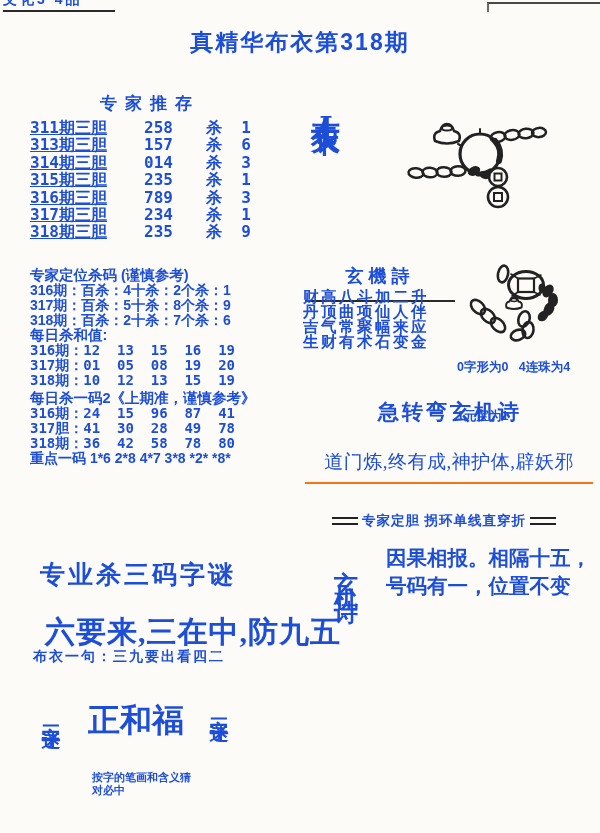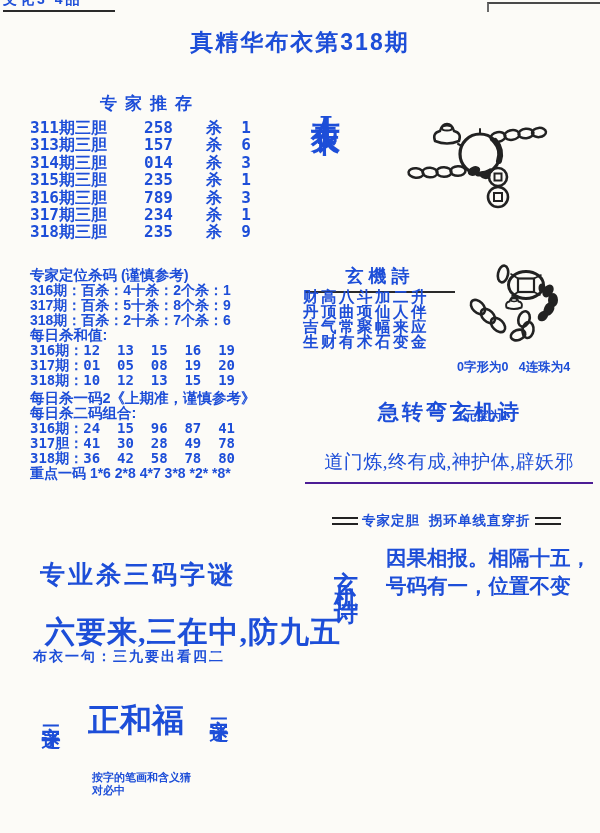--- a/index.html
+++ b/index.html
@@ -20,7 +20,7 @@
   .expert-title{top:92px;left:40px;width:220px;text-align:center;font-size:17px;font-weight:bold;letter-spacing:8px;}
   .expert-rows{top:119px;left:30px;font-size:16px;font-weight:bold;line-height:17.4px;}
   .erow{display:flex;}
-  .erow .ep{width:114px;}
+  .erow .ep{width:114px;text-decoration:underline;}
   .erow .en{width:62px;}
   .erow .ek{white-space:pre;}
 

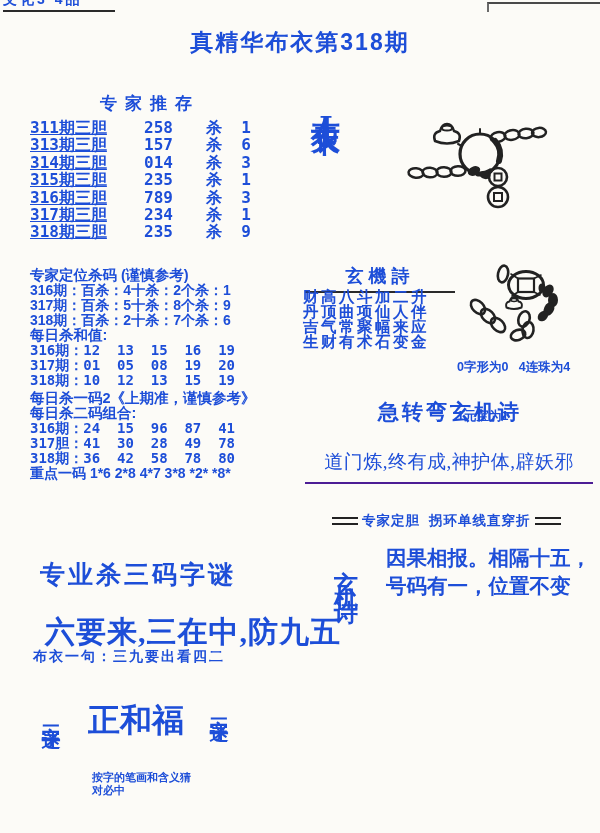--- a/index.html
+++ b/index.html
@@ -43,7 +43,7 @@
   
   .buyitx{top:95px;left:306px;font-size:29px;font-weight:bold;letter-spacing:4px;height:185px;}
   .xuanji-title{top:264px;left:305px;width:150px;text-align:center;font-size:18px;font-weight:bold;
-                letter-spacing:5px;border-bottom:2px solid #2a2a2a;padding-bottom:3px;}
+                letter-spacing:5px;border-bottom:2px solid #2a2a2a;padding-bottom:12px;}
   .xuanji-poem{top:289px;left:303px;font-size:15.5px;font-weight:bold;line-height:15px;letter-spacing:2.5px;}
   .legend{left:457px;font-size:12.5px;font-weight:bold;white-space:pre;}
   .legend1{top:359px;}

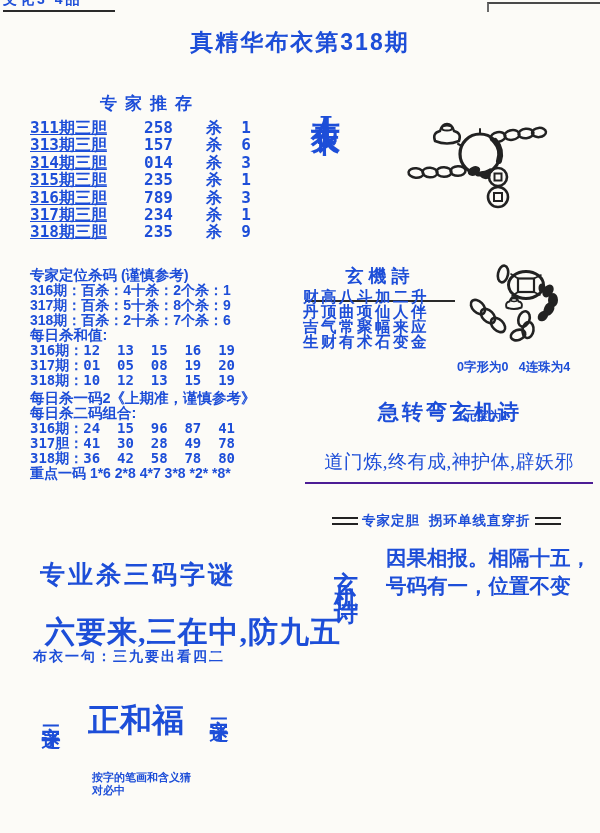--- a/index.html
+++ b/index.html
@@ -125,7 +125,6 @@
     <div class="s-r mono">318期：10  12  13  15  19</div>
     <div class="s-gap"></div>
     <div class="s-h">每日杀一码2《上期准，谨慎参考》</div>
-    <div class="s-h">每日杀二码组合:</div>
     <div class="s-r mono">316期：24  15  96  87  41</div>
     <div class="s-r mono">317胆：41  30  28  49  78</div>
     <div class="s-r mono">318期：36  42  58  78  80</div>

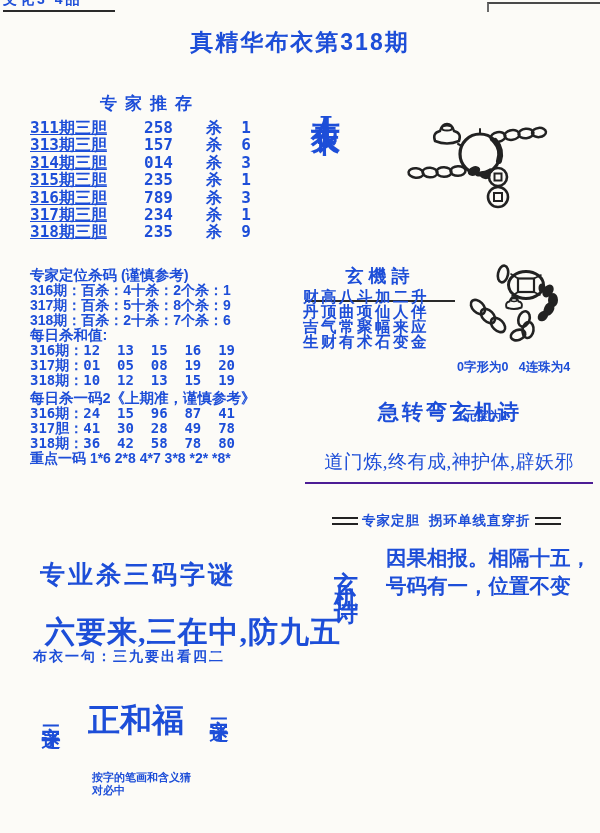--- a/index.html
+++ b/index.html
@@ -49,7 +49,7 @@
   .legend1{top:359px;}
   .legend2{top:360px;margin-top:48px;}
   .jz-title{top:398px;left:330px;width:240px;text-align:center;font-size:21px;font-weight:bold;letter-spacing:3px;}
-  .jz-line{top:449px;left:305px;width:288px;font-size:19px;letter-spacing:0.5px;border-bottom:2px solid #4c1d95;
+  .jz-line{top:449px;left:305px;width:288px;font-size:19px;letter-spacing:0.5px;border-bottom:2px solid #f97316;
            padding-bottom:7px;text-align:center;}
   .divider{top:512px;left:328px;width:228px;display:flex;align-items:center;font-size:13.5px;font-weight:bold;letter-spacing:1px;font-family:Liberation Mono, monospace;}
   .divider .dline{flex:0 0 26px;height:4px;border-top:2px solid #222;border-bottom:2px solid #222;margin:0 4px;}

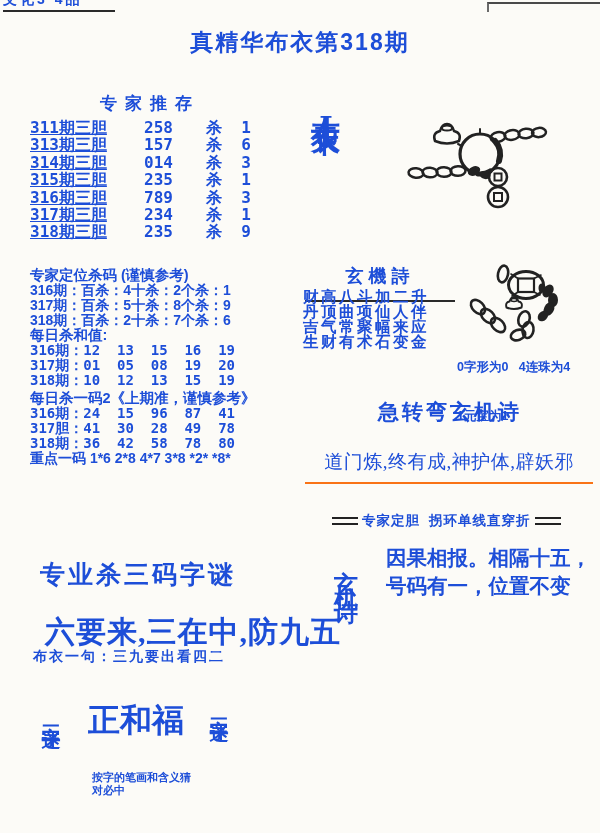--- a/index.html
+++ b/index.html
@@ -51,7 +51,7 @@
   .jz-title{top:398px;left:330px;width:240px;text-align:center;font-size:21px;font-weight:bold;letter-spacing:3px;}
   .jz-line{top:449px;left:305px;width:288px;font-size:19px;letter-spacing:0.5px;border-bottom:2px solid #f97316;
            padding-bottom:7px;text-align:center;}
-  .divider{top:512px;left:328px;width:228px;display:flex;align-items:center;font-size:13.5px;font-weight:bold;letter-spacing:1px;font-family:Liberation Mono, monospace;}
+  .divider{top:512px;left:328px;width:228px;display:flex;align-items:center;font-size:13.5px;font-weight:bold;letter-spacing:1px;}
   .divider .dline{flex:0 0 26px;height:4px;border-top:2px solid #222;border-bottom:2px solid #222;margin:0 4px;}
   .divider .dtext{white-space:nowrap;}
   .xjs-vert{top:552px;left:330px;font-size:24px;font-weight:bold;letter-spacing:14px;height:130px;}

